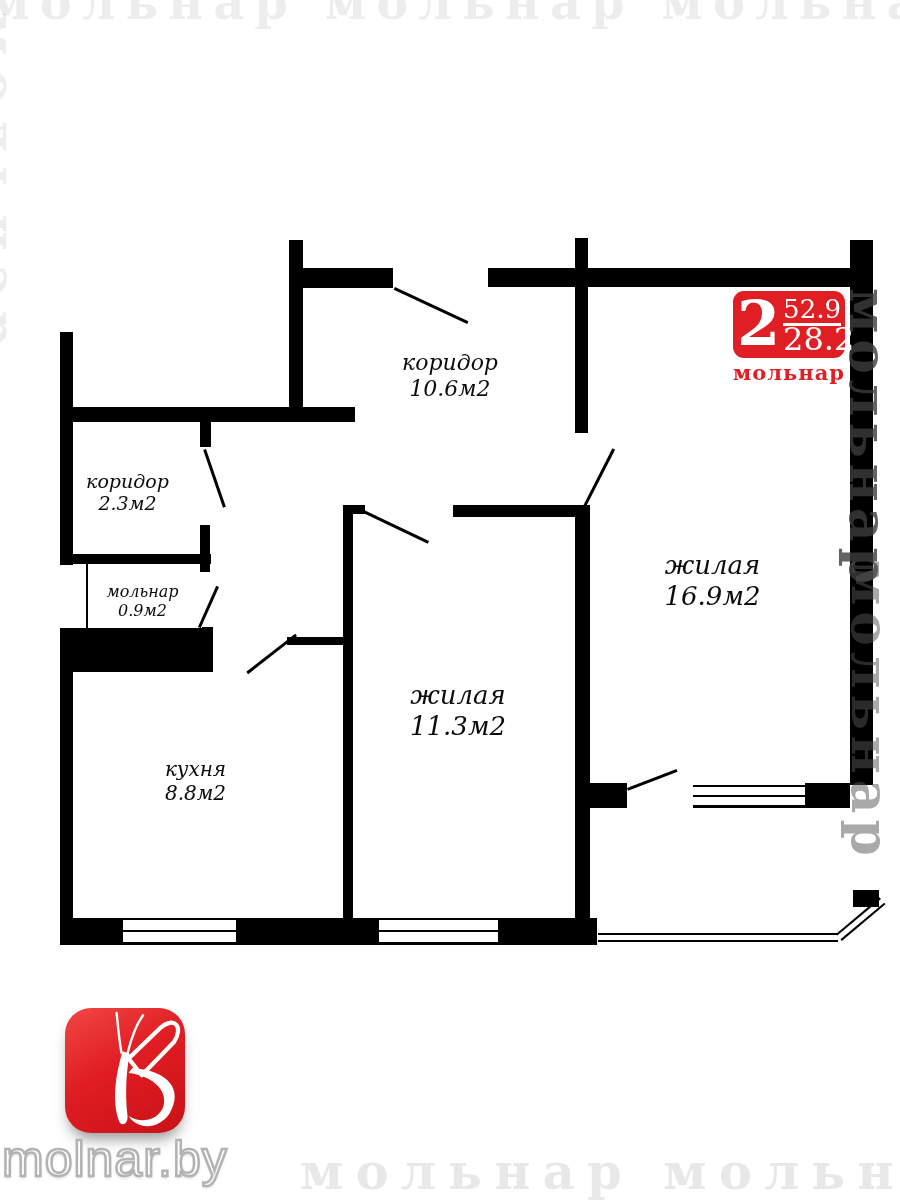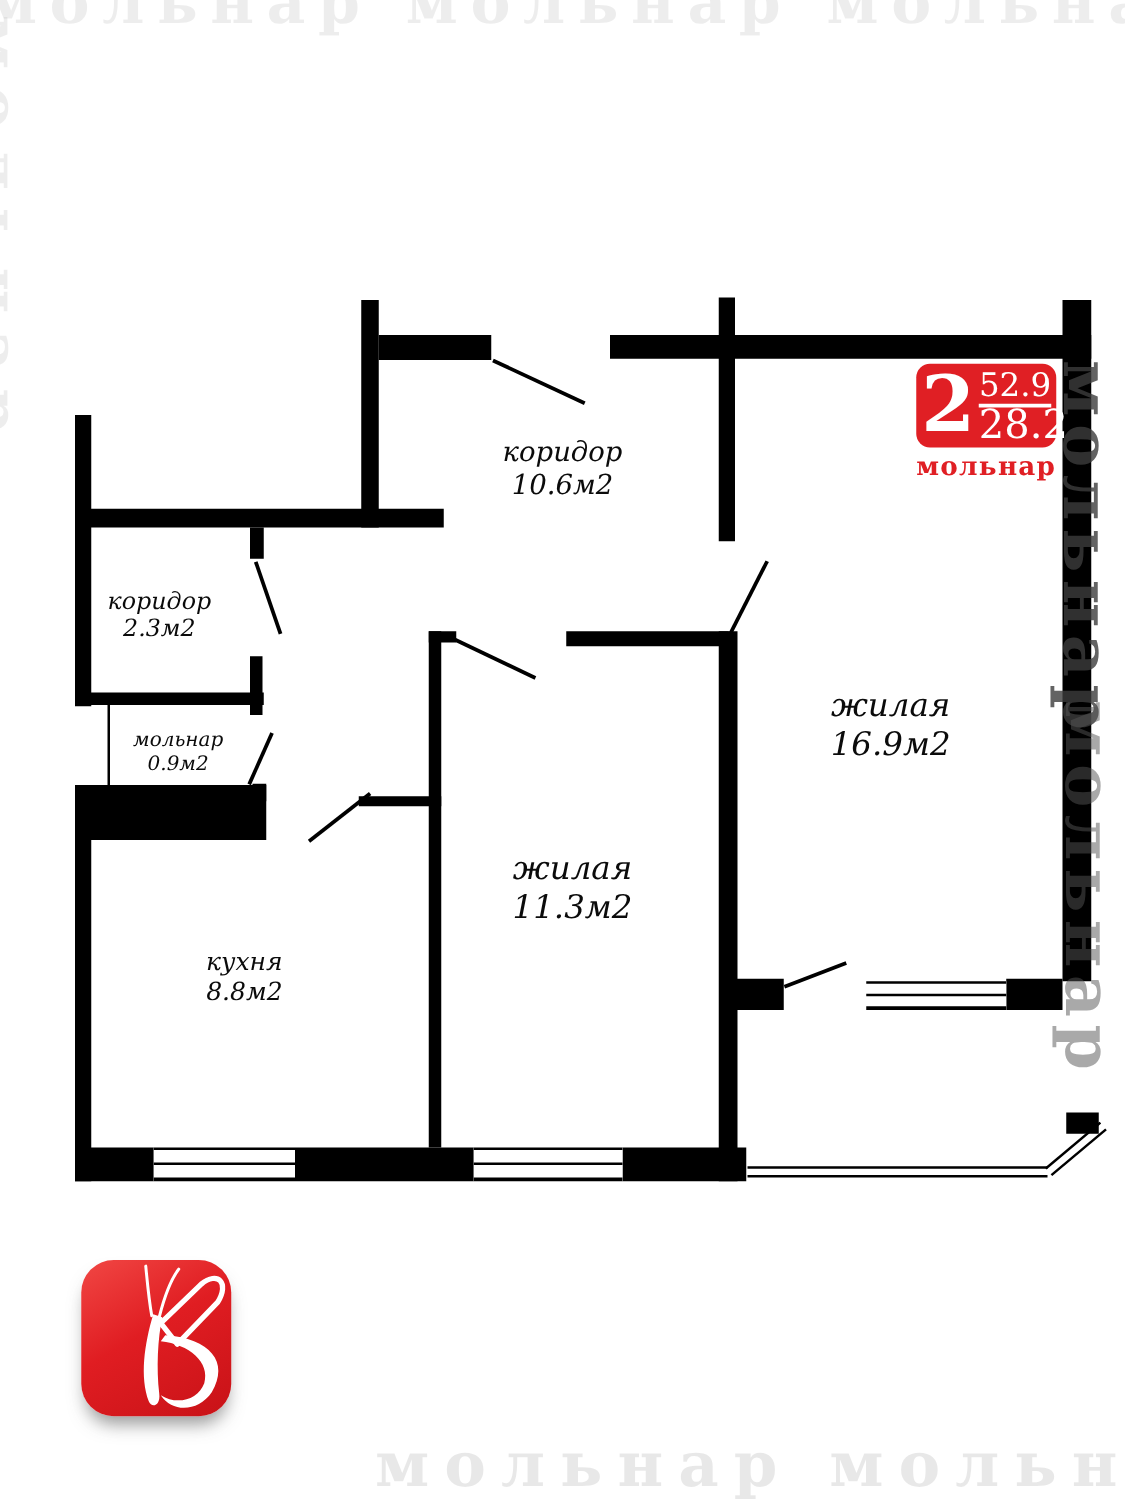--- a/index.html
+++ b/index.html
@@ -142,6 +142,7 @@
       <path d="M56,50 C86,52 99,68 87,88 C78,101 61,102 53,90 C64,97 78,93 82,82 C86,68 72,56 53,54 Z" fill="#fff"></path>
     </svg>
   </div>
+  <div id="site-name">molnar.by</div>
 
 </div>
 

